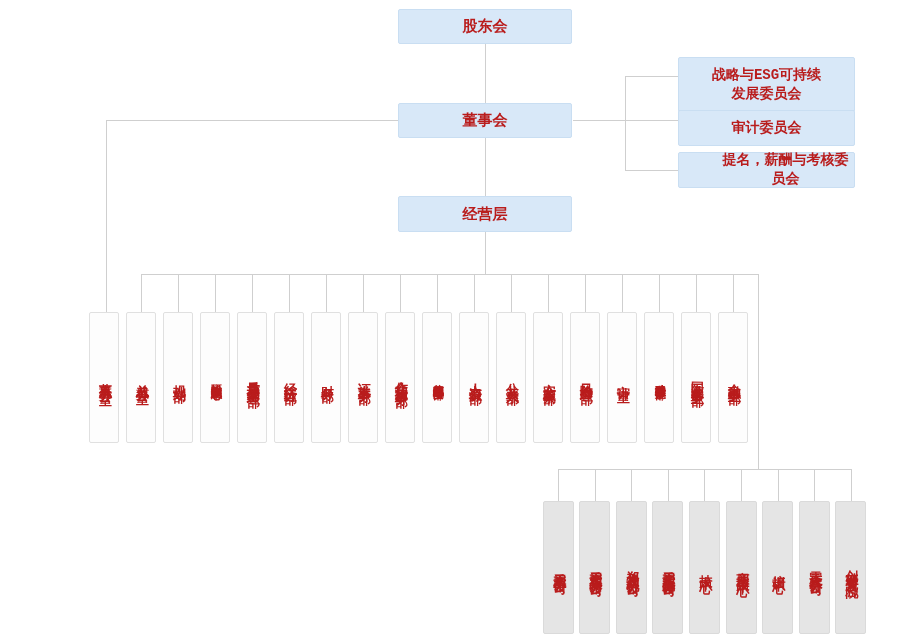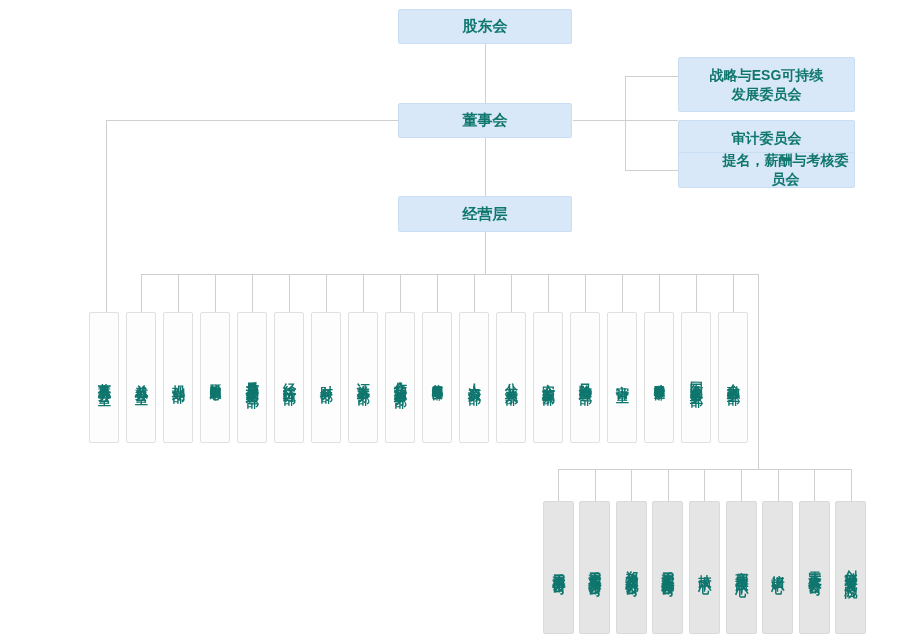--- a/index.html
+++ b/index.html
@@ -11,7 +11,7 @@
   .node {
     position:absolute; box-sizing:border-box;
     display:flex; align-items:center; justify-content:center;
-    text-align:center; font-weight:bold; color:#0f766e;
+    text-align:center; font-weight:bold; color:#b91c1c;font-family:Liberation Mono, monospace;
   }
   .blue {
     background:#d8e8f8; border:1px solid #c9def2; border-radius:2px;

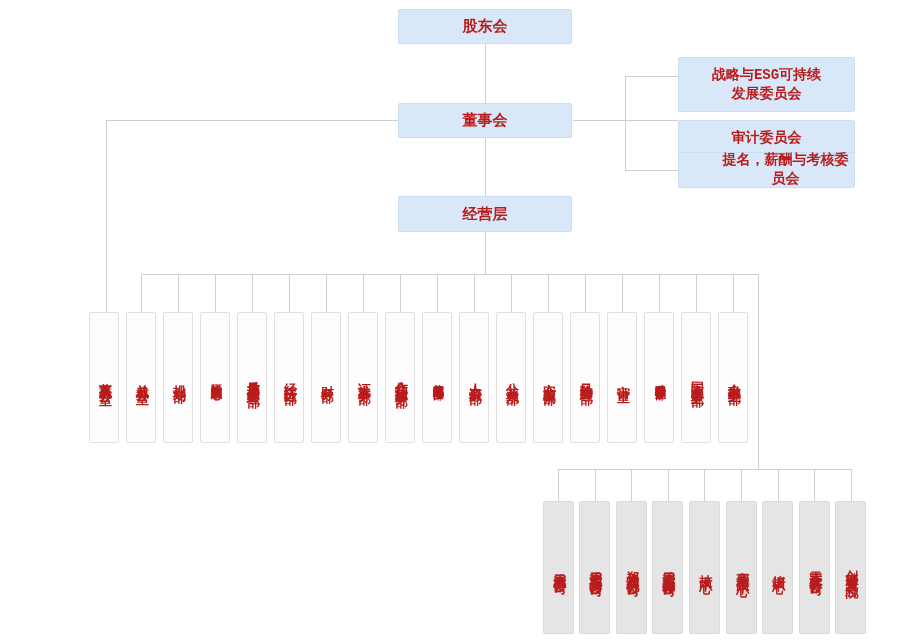--- a/index.html
+++ b/index.html
@@ -36,7 +36,7 @@
   <div class="node blue" style="left:398px; top:196px; width:174px; height:36px;">经营层</div>
 <div class="node blue committee" style="left: 678px; top: 57px; width: 177px; height: 55px;">战略与ESG可持续
 发展委员会</div>
-    <div class="node blue committee" style="left: 678px; top: 120px; width: 177px; height: 36px;">审计委员会</div>
+    <div class="node blue committee" style="left: 678px; top: 110px; width: 177px; height: 36px;">审计委员会</div>
     <div class="node blue committee" style="left: 678px; top: 152px; width: 177px; height: 36px; padding-left: 38px;">提名，薪酬与考核委员会</div>
     <div class="node vert" style="left: 89px; top: 312px; width: 30px; height: 131px;">董事会办公室</div>
     <div class="node vert" style="left: 126px; top: 312px; width: 30px; height: 131px;">总裁办公室</div>

